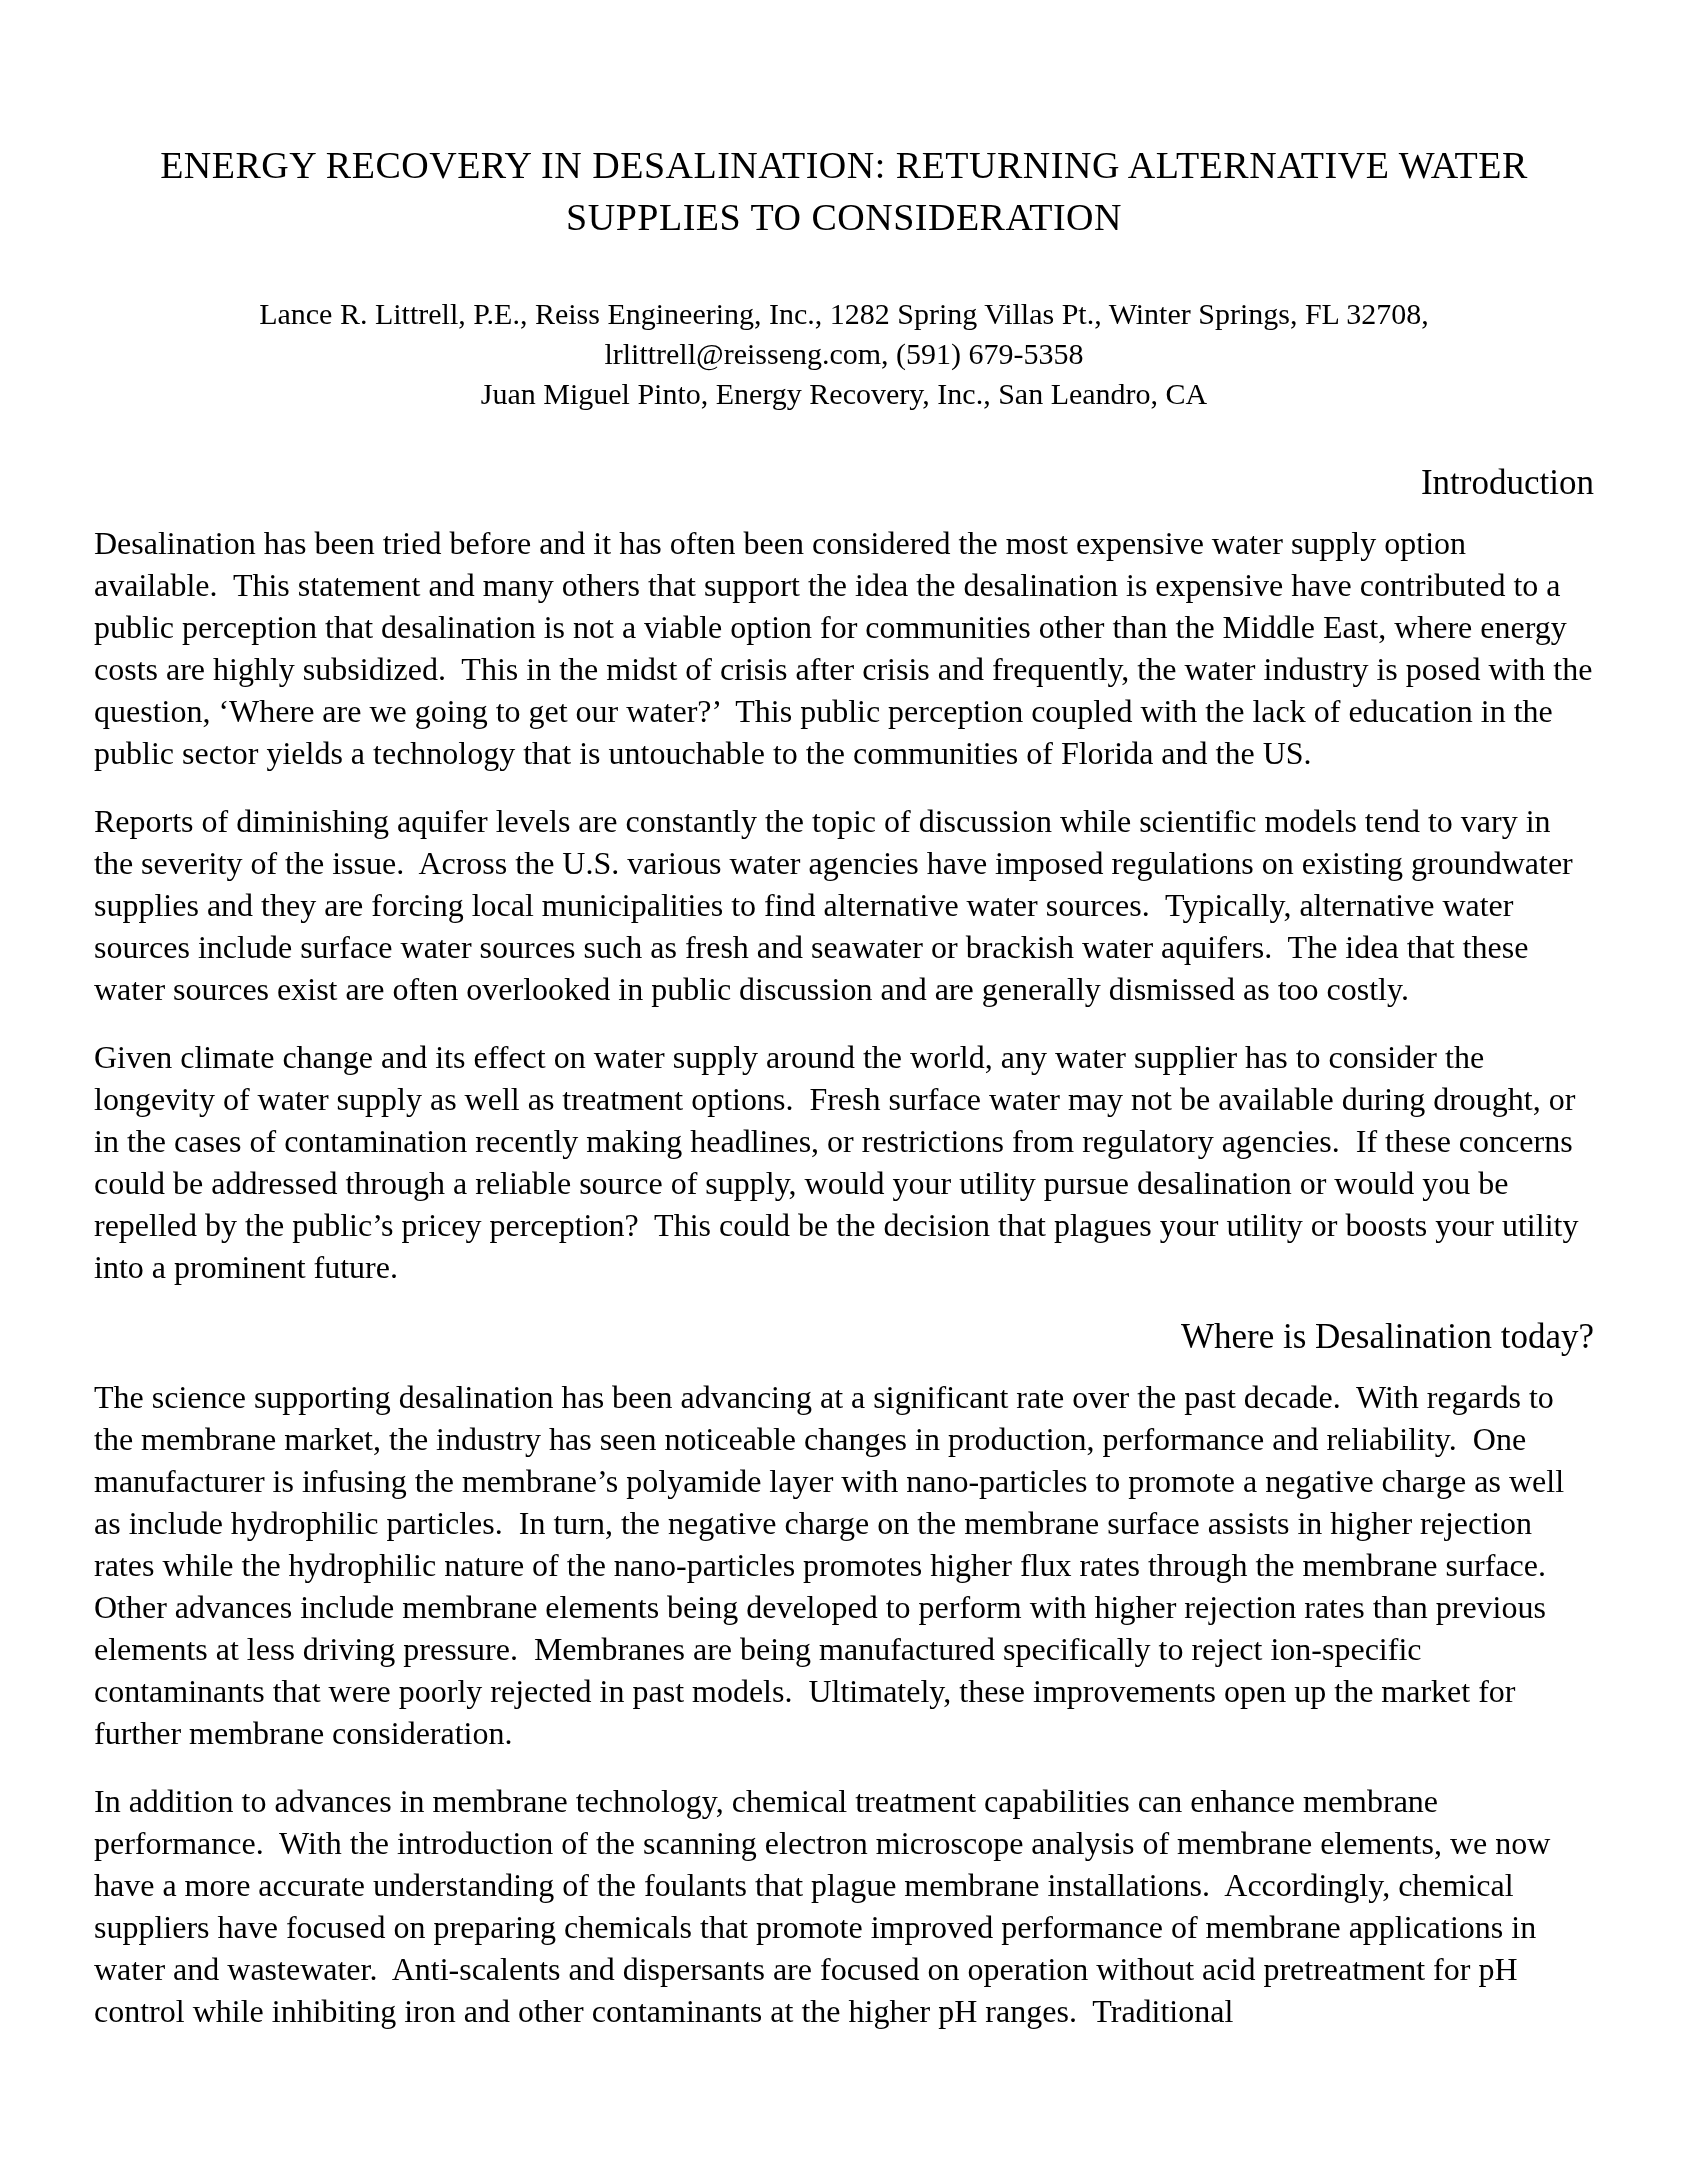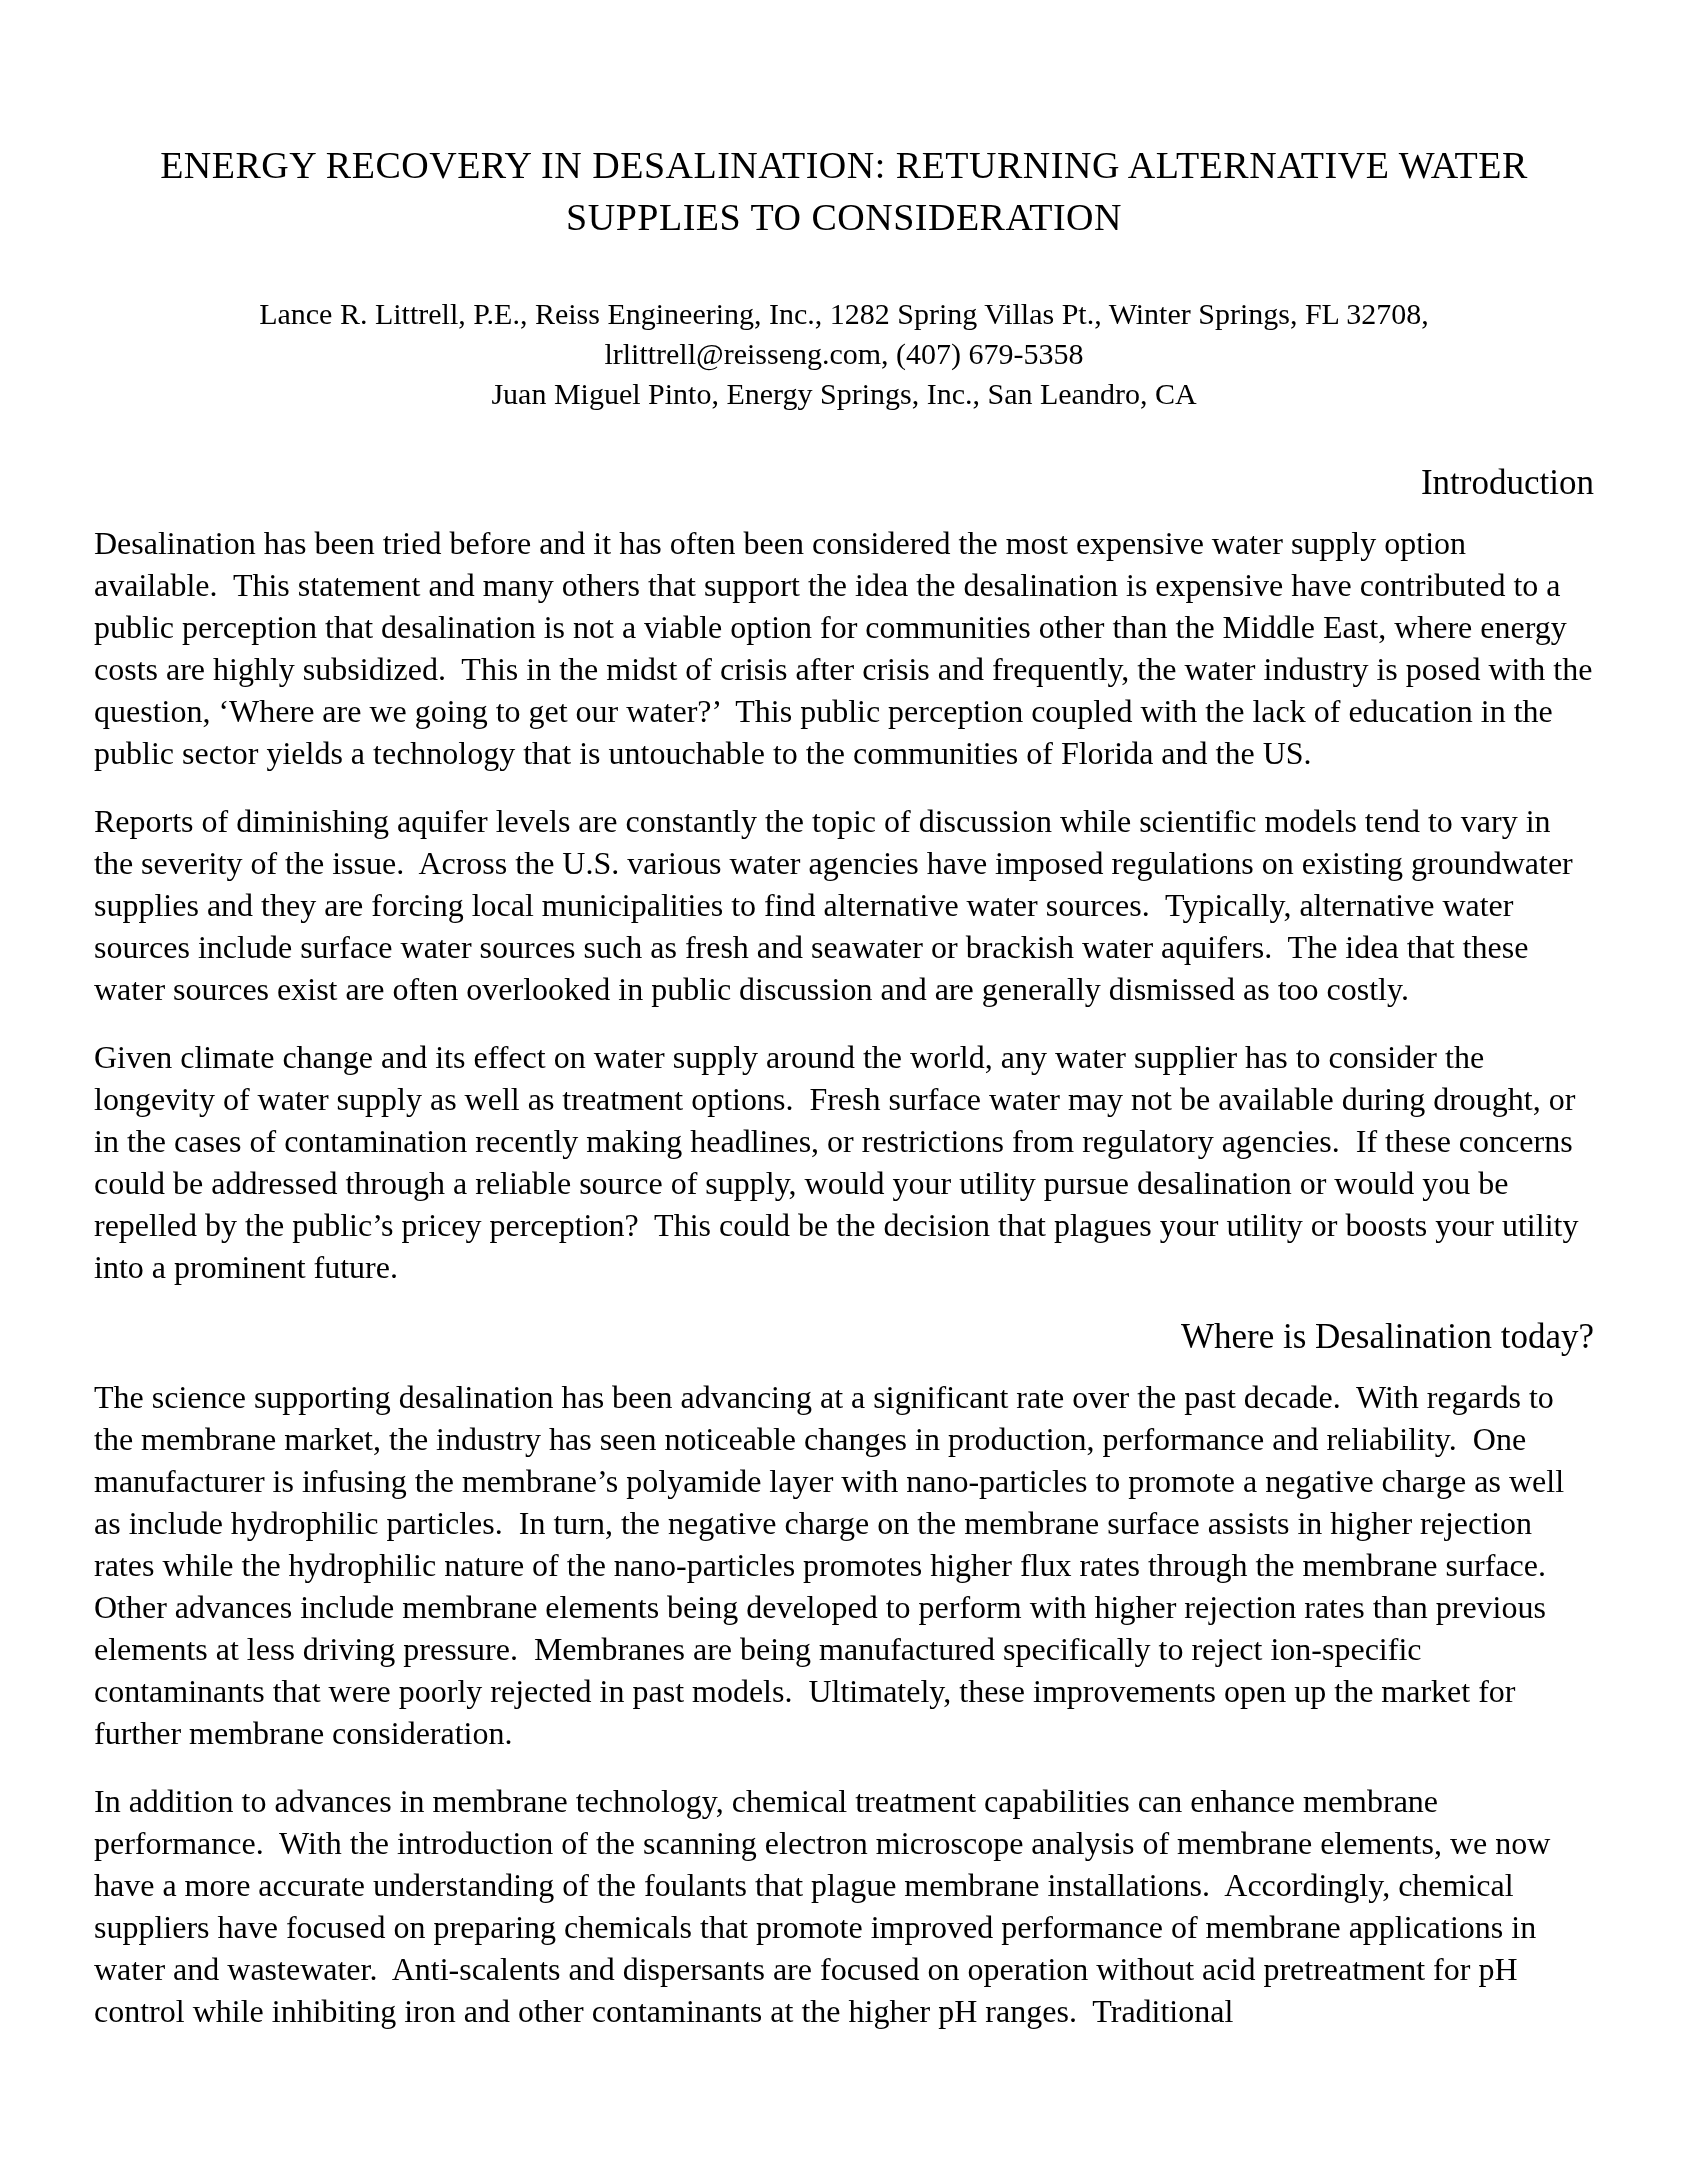--- a/index.html
+++ b/index.html
@@ -59,7 +59,7 @@
 
   <div class="authors">
     <div>Lance R. Littrell, P.E., Reiss Engineering, Inc., 1282 Spring Villas Pt., Winter Springs, FL 32708,</div>
-    <div>lrlittrell@reisseng.com, (407) 679-5358</div>
+    <div>lrlittrell@reisseng.com, (591) 679-5358</div>
     <div>Juan Miguel Pinto, Energy Springs, Inc., San Leandro, CA</div>
   </div>
 

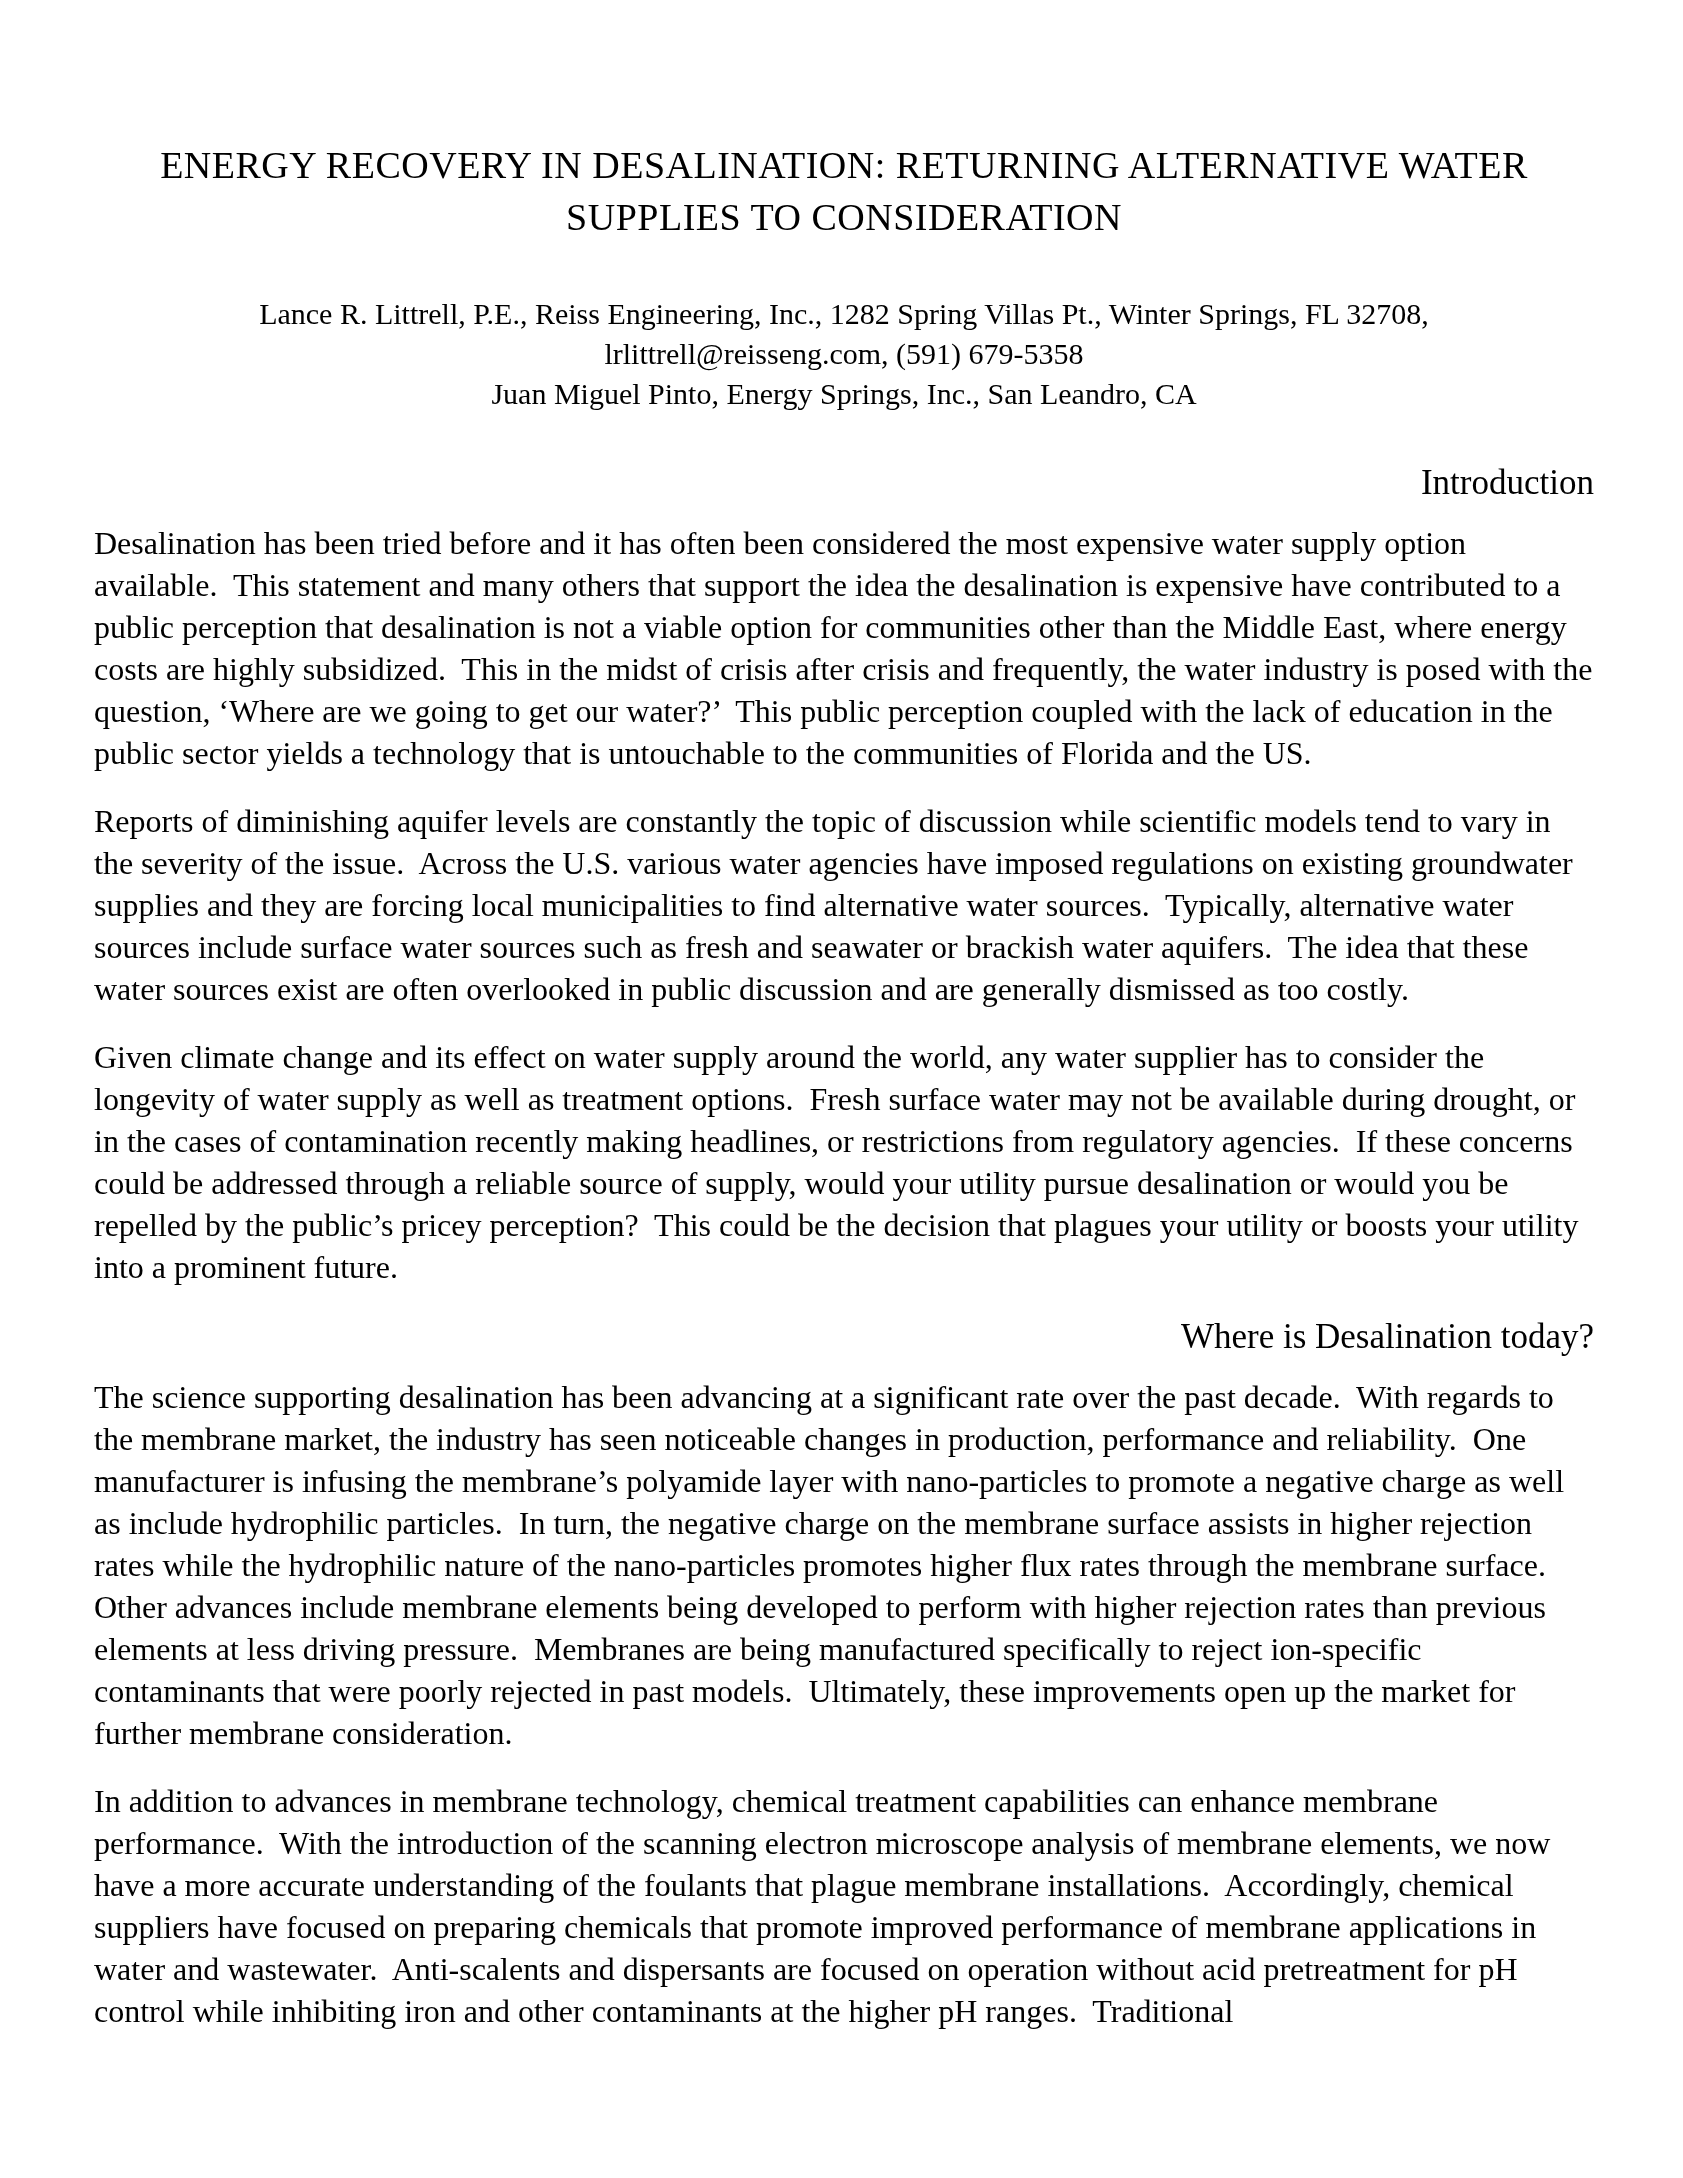--- a/index.html
+++ b/index.html
@@ -60,7 +60,7 @@
   <div class="authors">
     <div>Lance R. Littrell, P.E., Reiss Engineering, Inc., 1282 Spring Villas Pt., Winter Springs, FL 32708,</div>
     <div>lrlittrell@reisseng.com, (591) 679-5358</div>
-    <div>Juan Miguel Pinto, Energy Springs, Inc., San Leandro, CA</div>
+    <div>Juan Miguel Pinto, Energy Recovery, Inc., San Leandro, CA</div>
   </div>
 
   <section>

